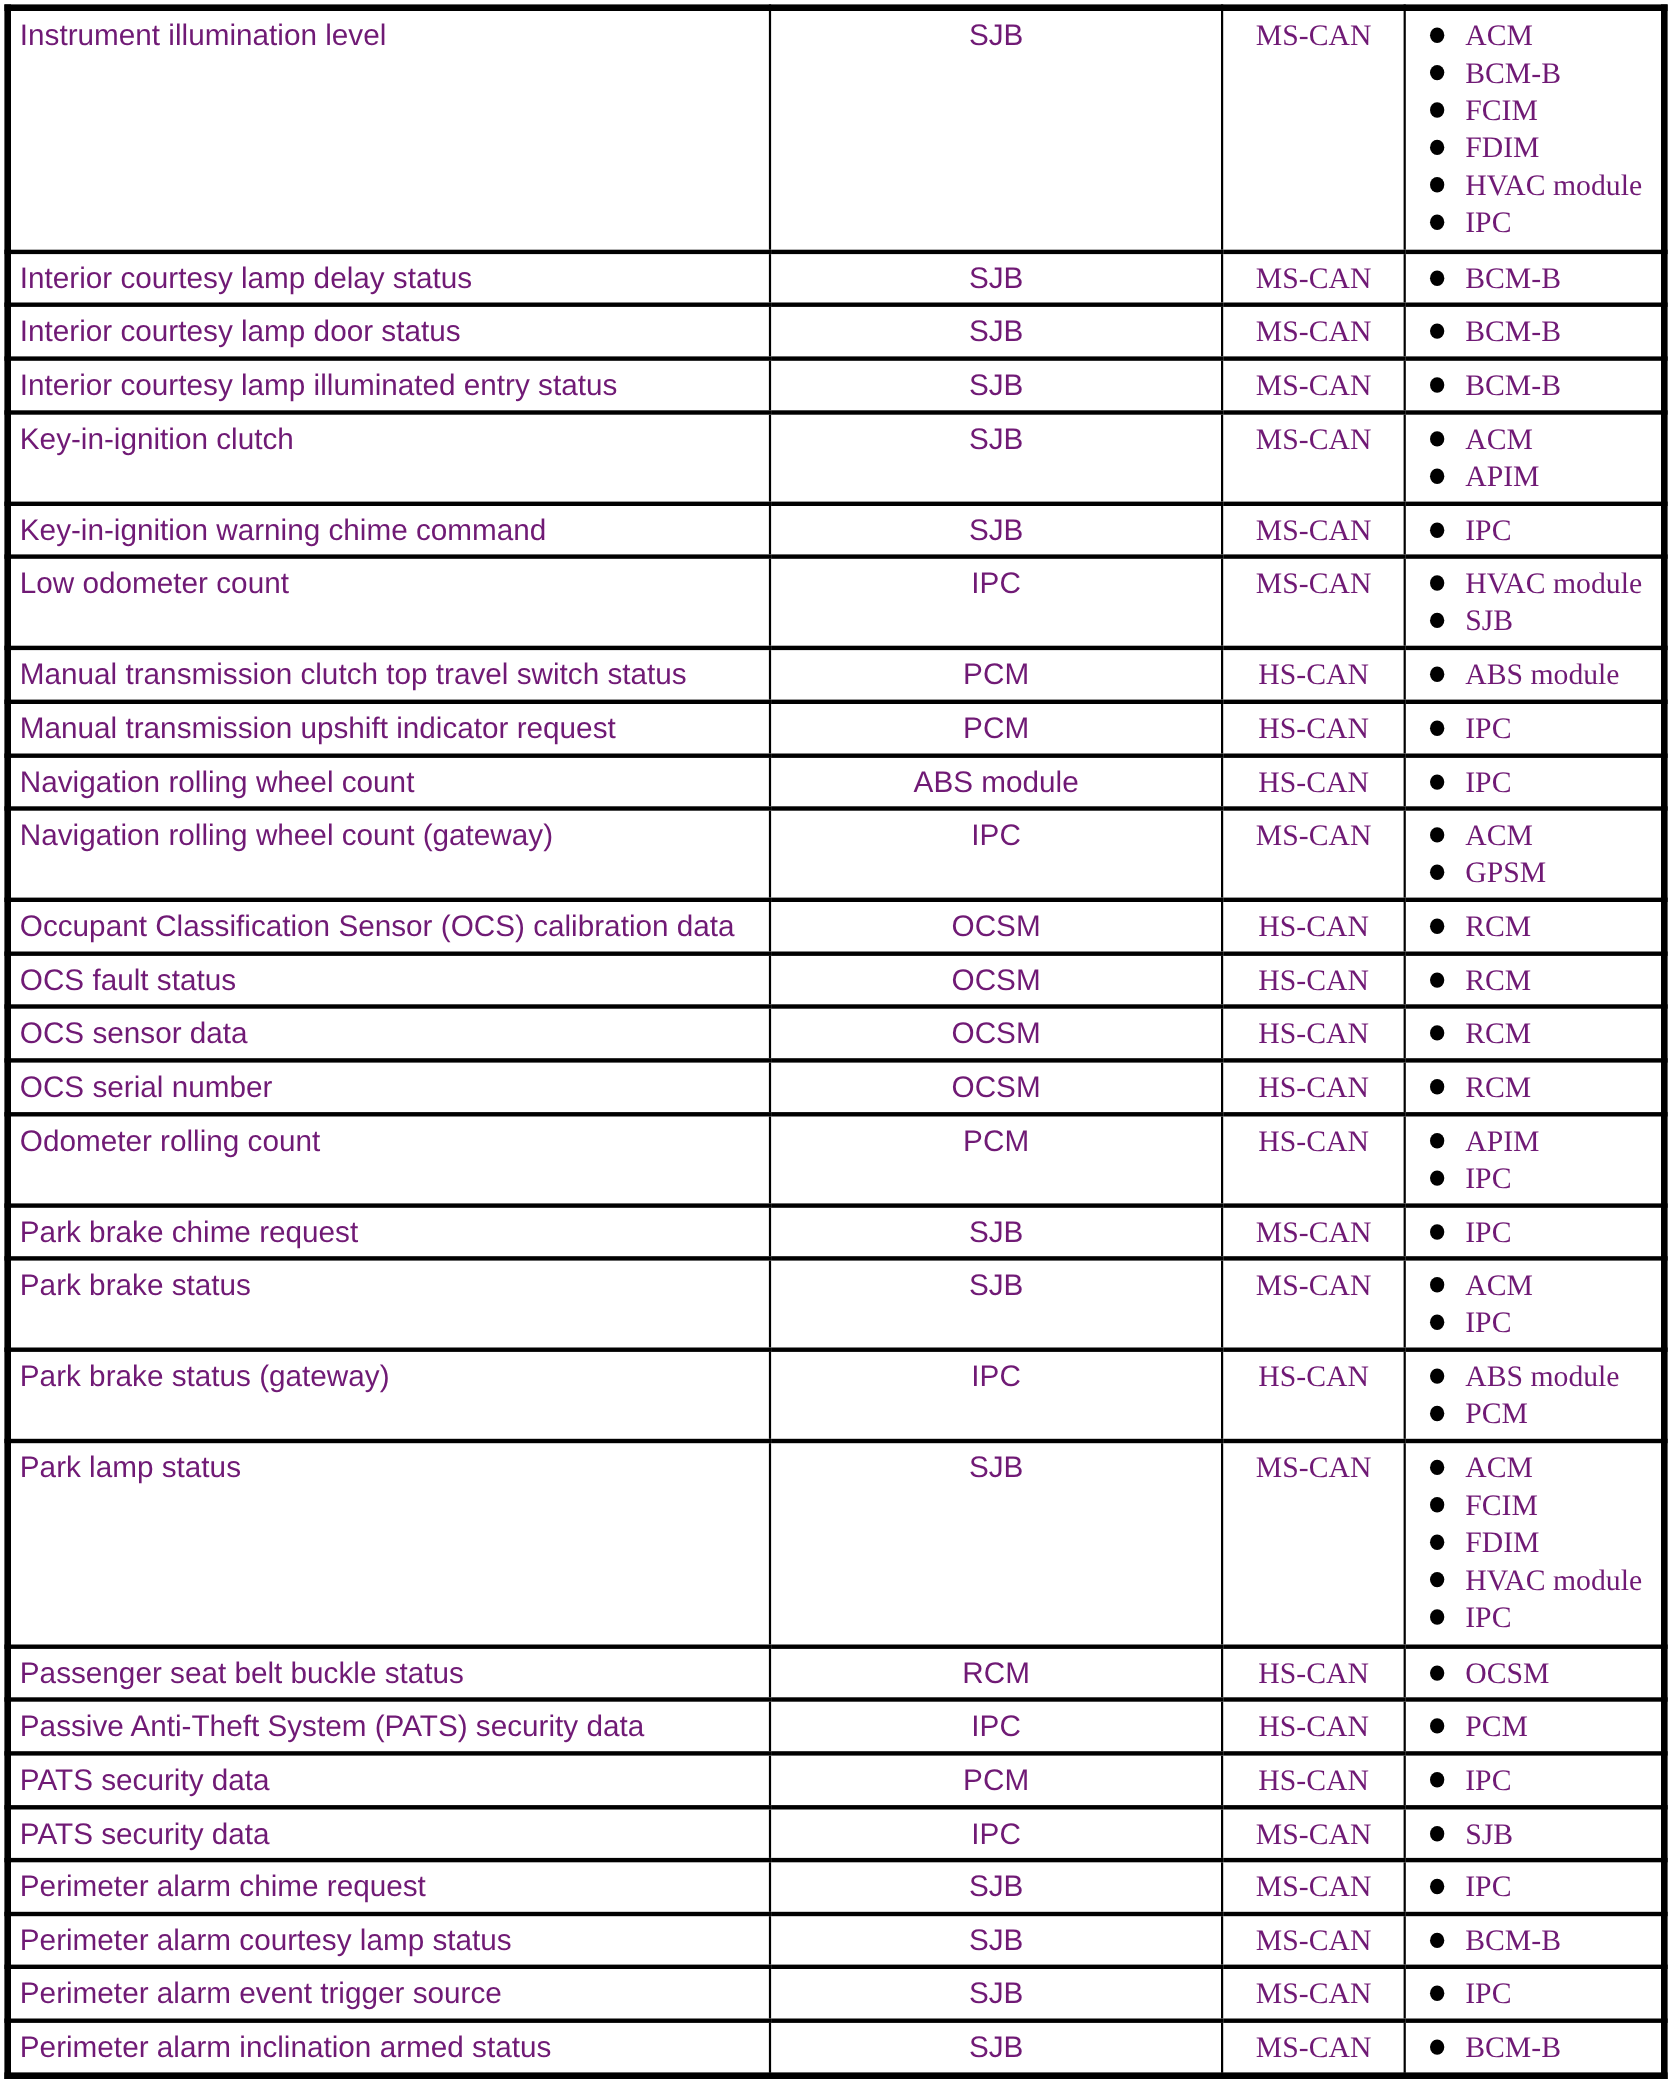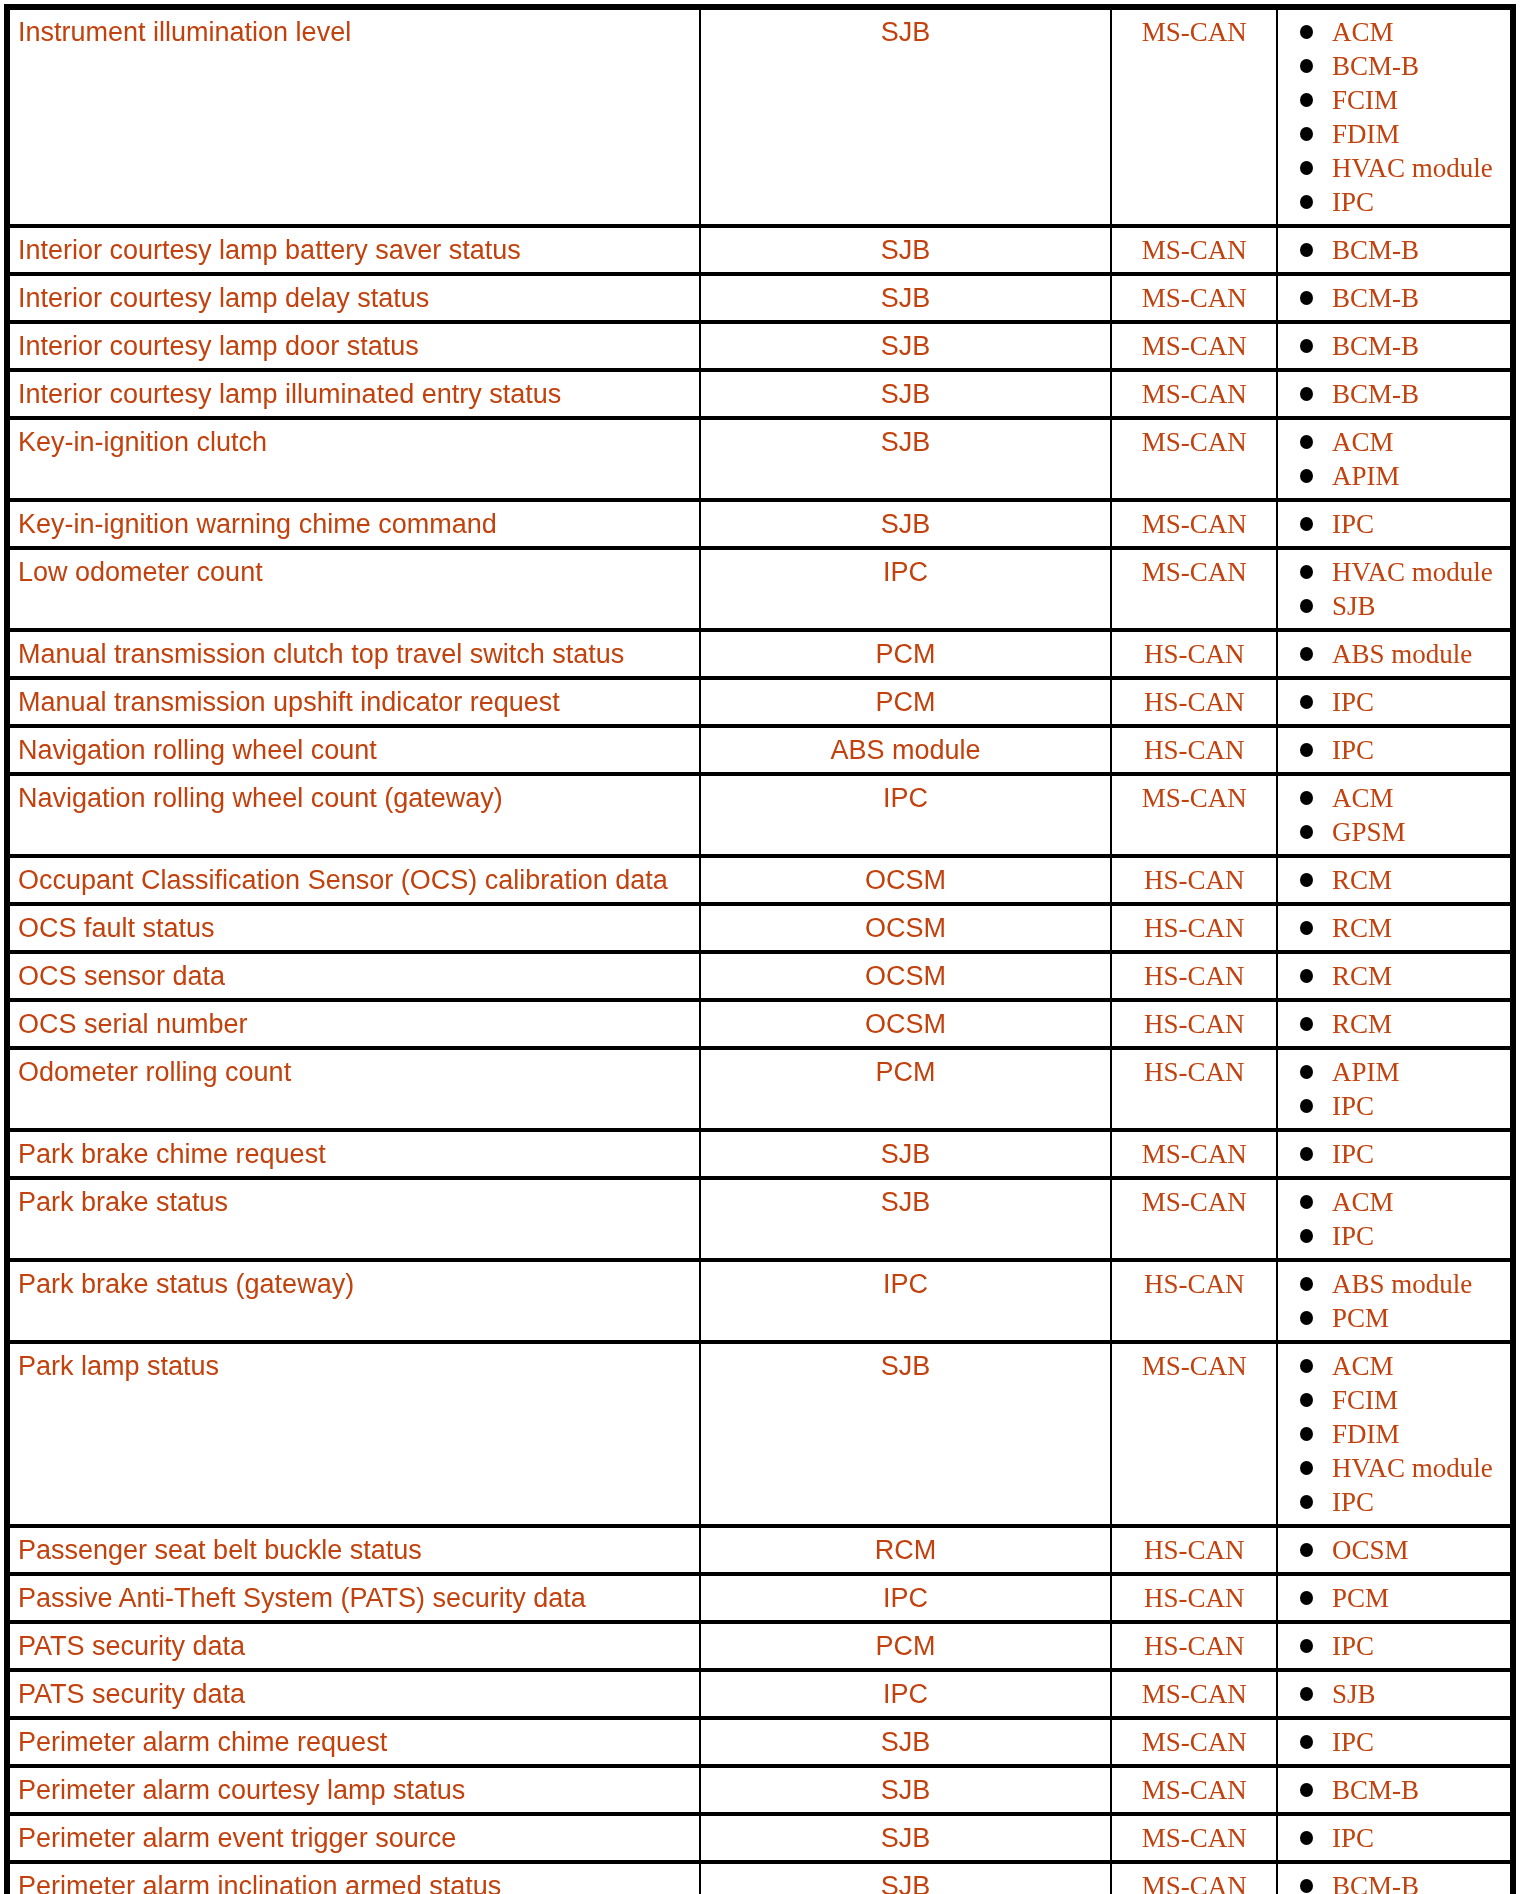--- a/index.html
+++ b/index.html
@@ -14,7 +14,7 @@
     padding: 4px;
     background: #ffffff;
     font-family: "Liberation Sans", "DejaVu Sans", sans-serif;
-    color: #c2410c;
+    color: #701a75;
   }
   table.can-table {
     width: 100%;

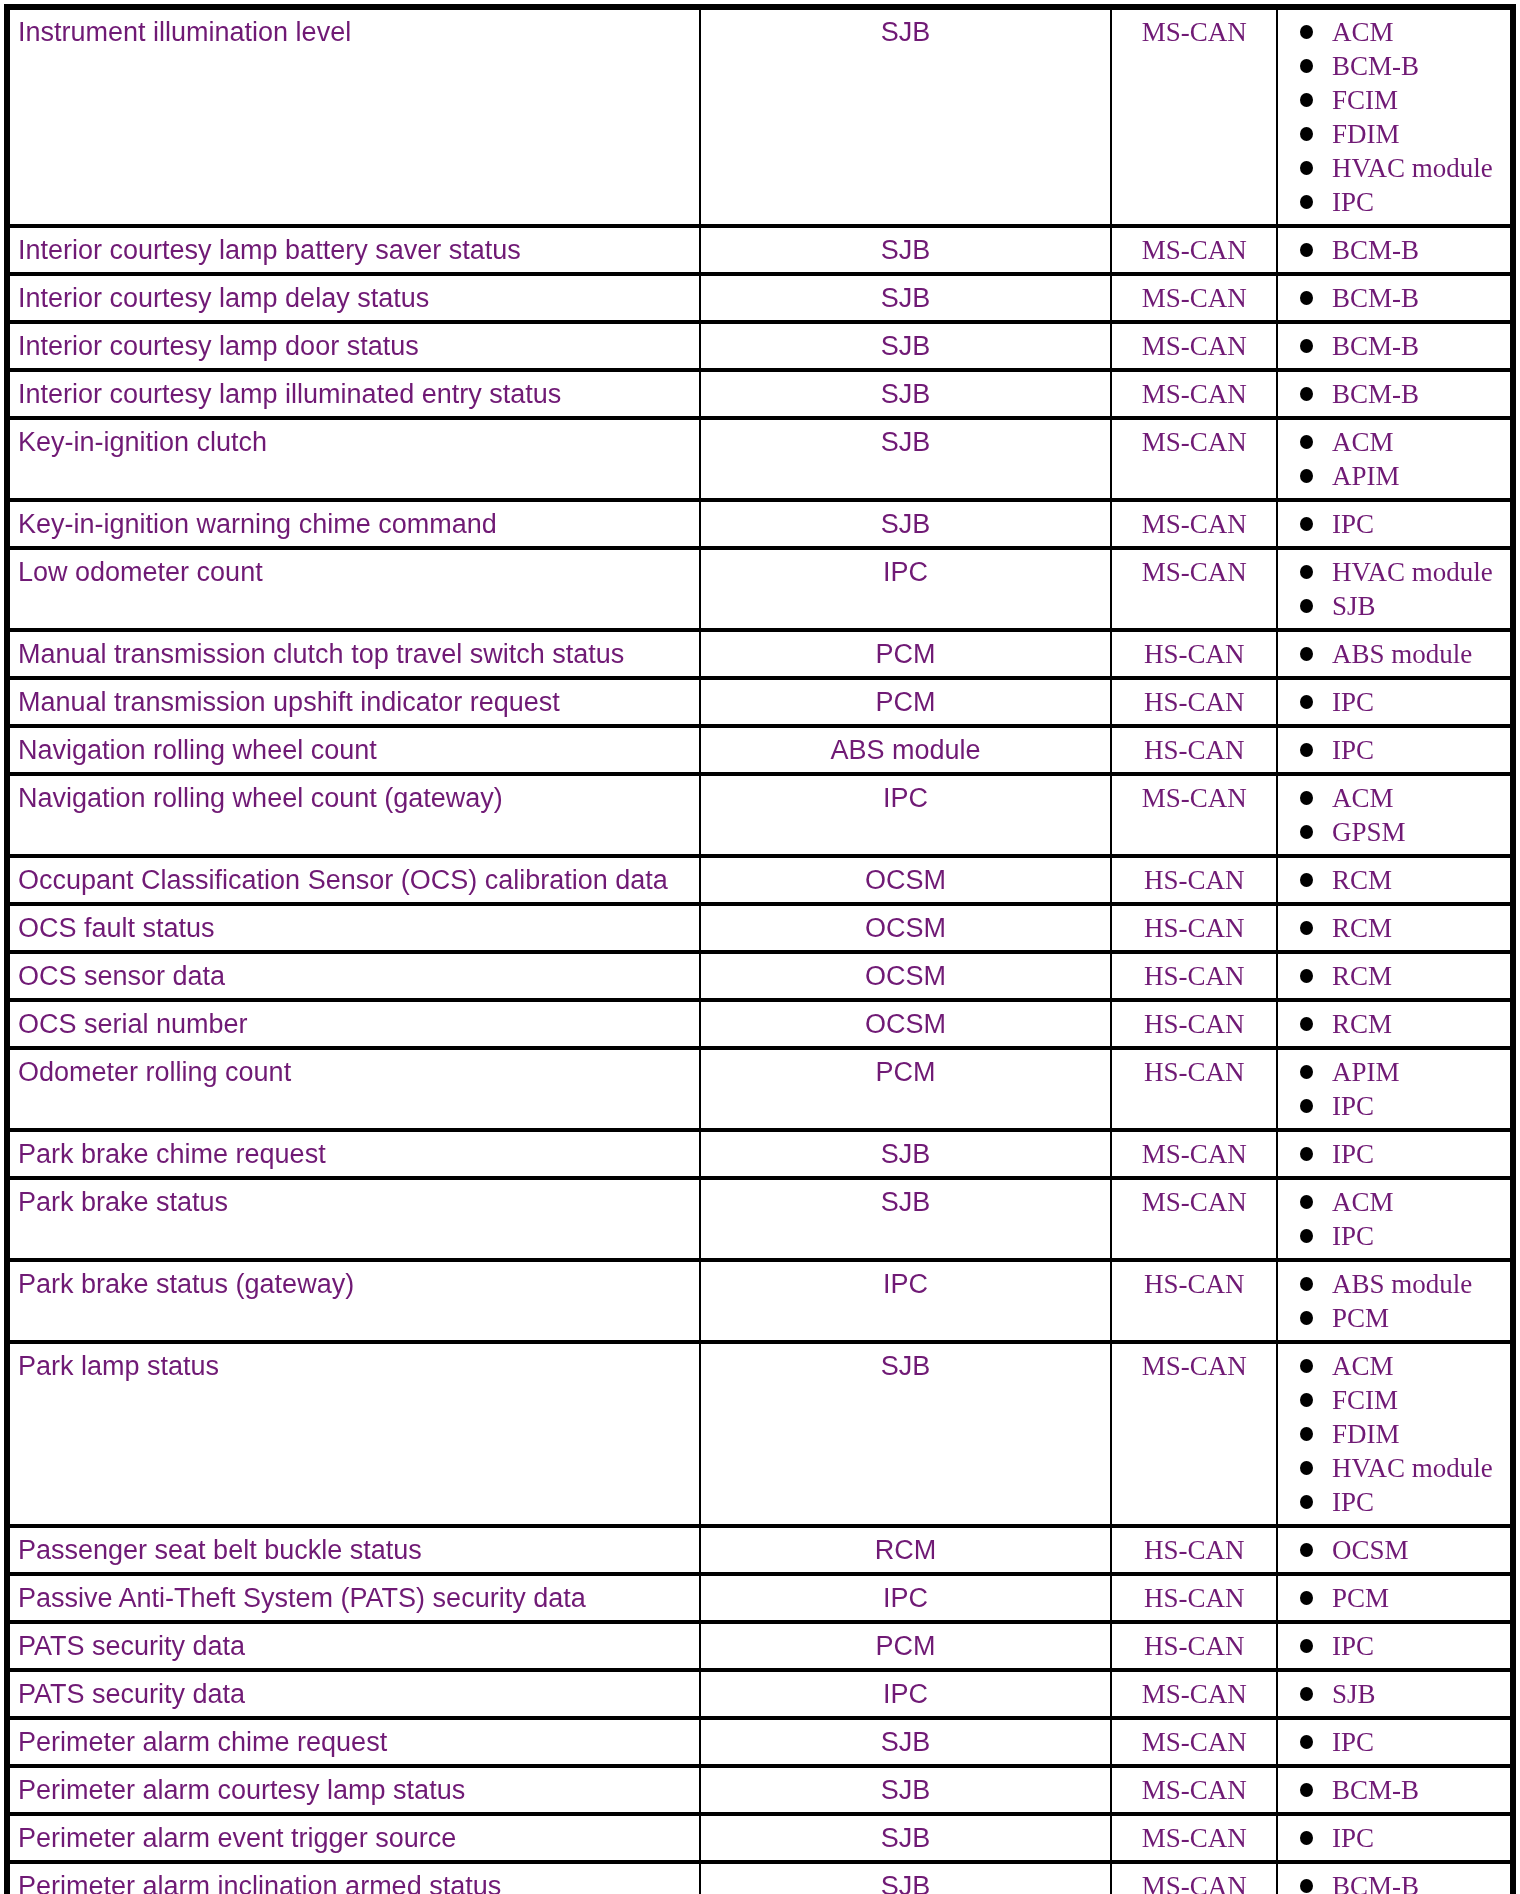--- a/index.html
+++ b/index.html
@@ -108,19 +108,6 @@
           </td>
         </tr>
         <tr>
-          <td class="c-msg">Interior courtesy lamp battery saver status</td>
-          <td class="c-src">SJB</td>
-          <td class="c-net">MS-CAN</td>
-          <td class="c-rcv">
-            <ul class="rcv-list">
-              <li>
-                <span class="bullet"></span>
-                <span>BCM-B</span>
-              </li>
-            </ul>
-          </td>
-        </tr>
-        <tr>
           <td class="c-msg">Interior courtesy lamp delay status</td>
           <td class="c-src">SJB</td>
           <td class="c-net">MS-CAN</td>

